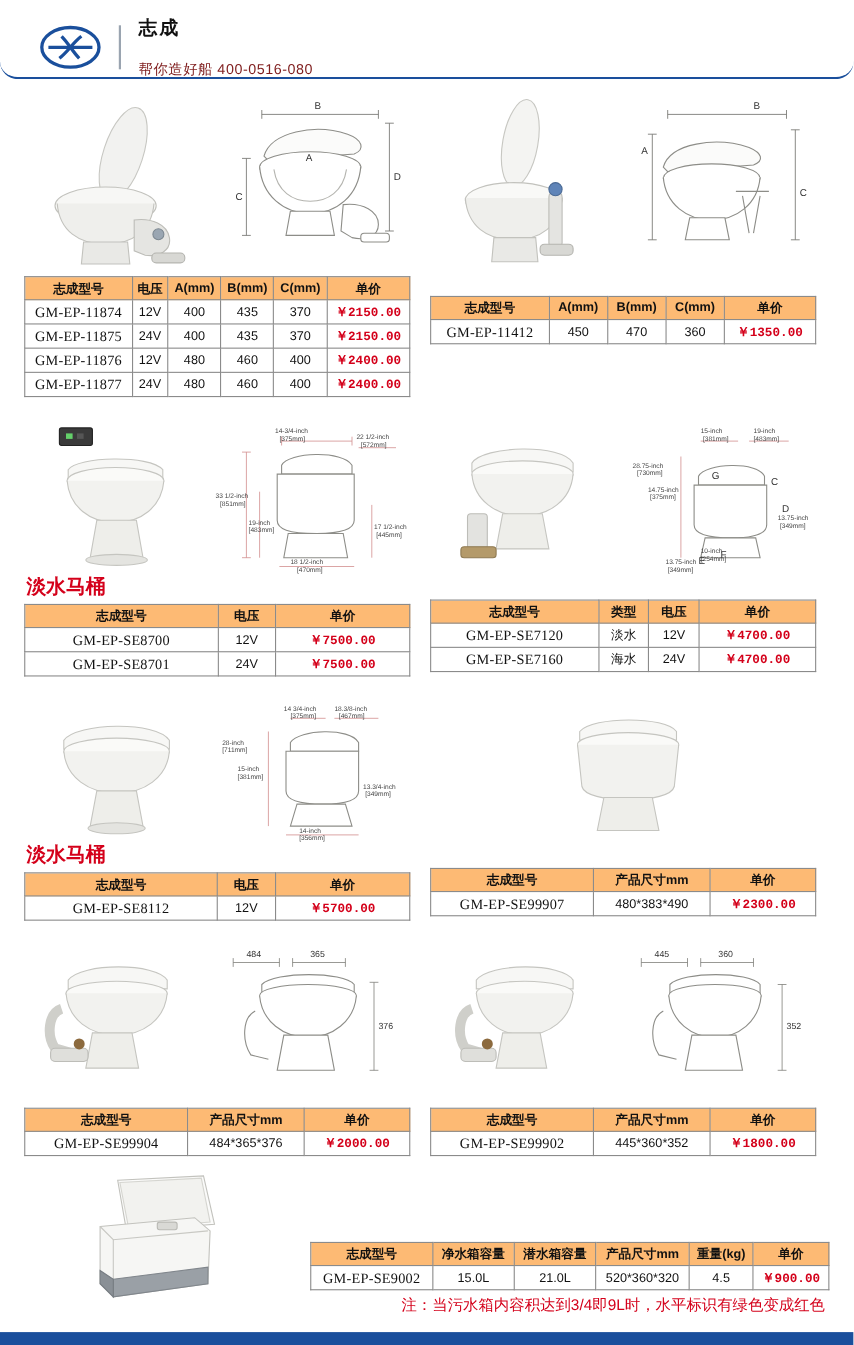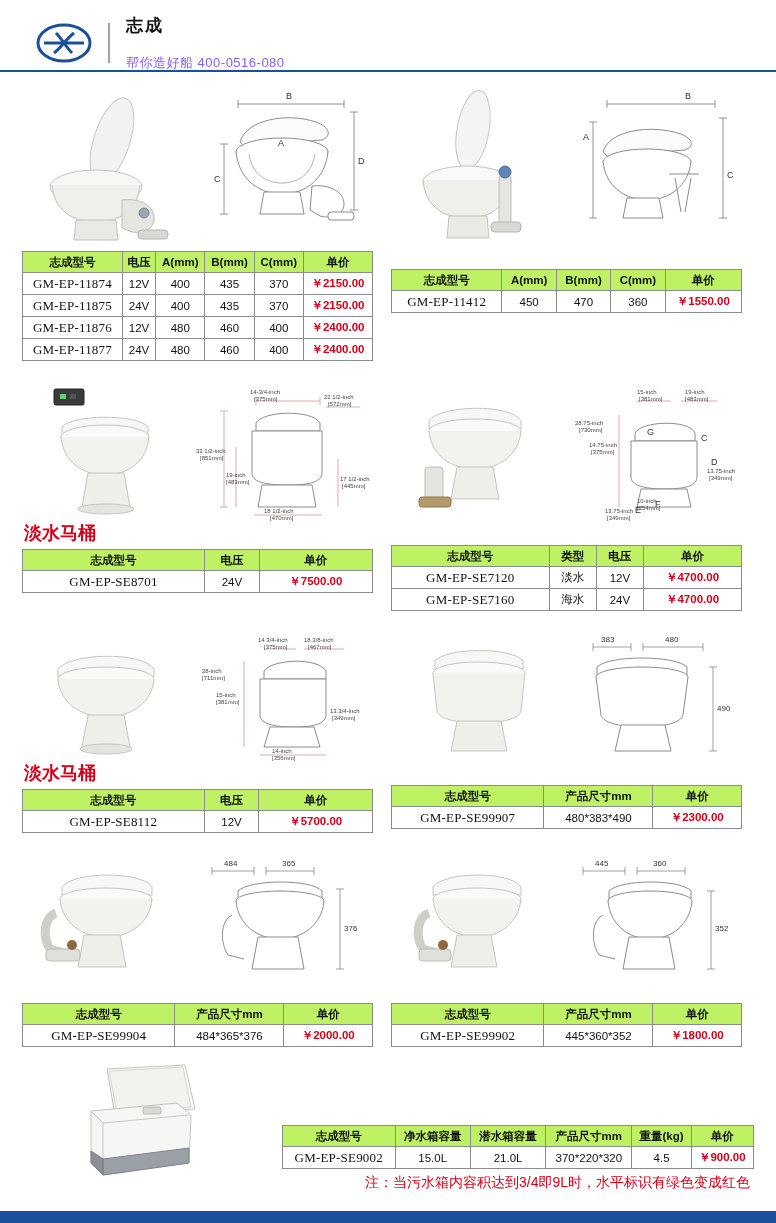--- a/index.html
+++ b/index.html
@@ -19,6 +19,7 @@
     align-items:center;
     padding:16px 0 0 34px;
     border-bottom:2px solid #1a4f9c;
+    border-radius:16px;
   }
   .logo-wrap { width:60px; height:48px; display:flex; align-items:center; justify-content:center; }
   .logo-wrap svg { display:block; }

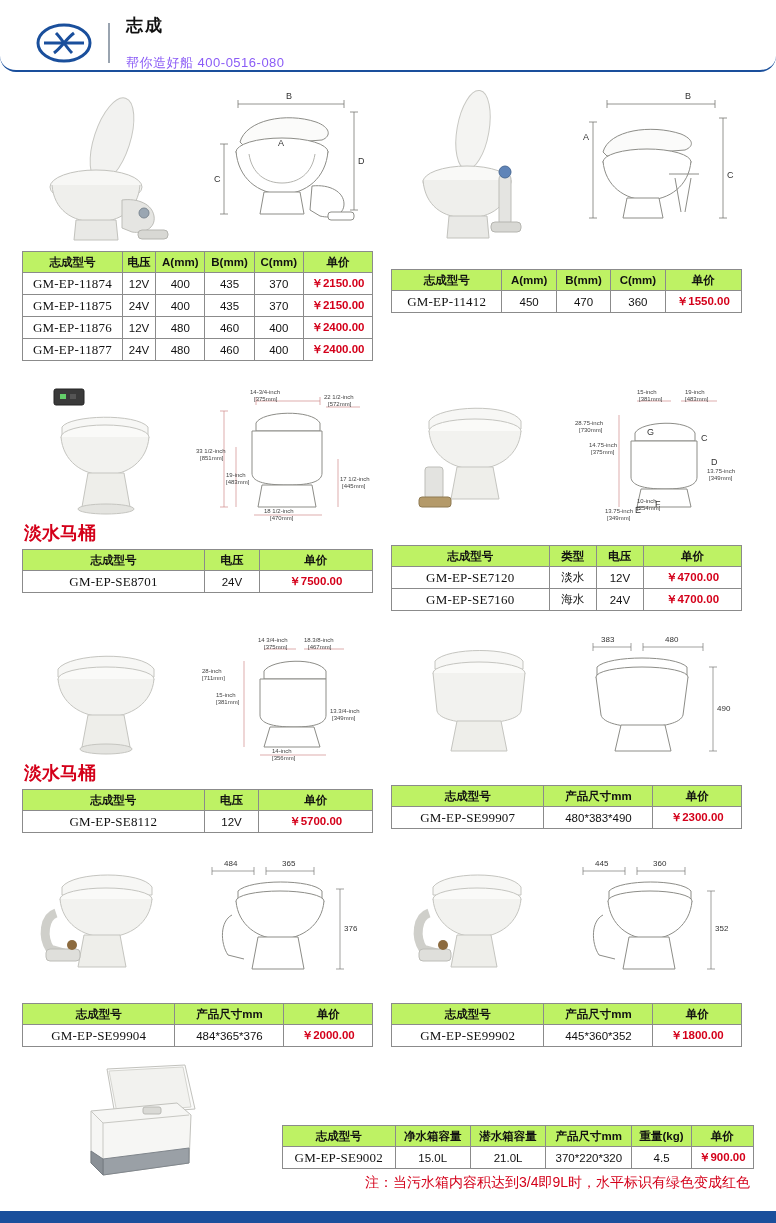--- a/index.html
+++ b/index.html
@@ -28,7 +28,7 @@
   }
   .brand-text { line-height:1.25; }
   .brand-name { font-size:17px; font-weight:bold; letter-spacing:2px; color:#111; }
-  .brand-slogan { font-size:13px; color:#8b5cf6; letter-spacing:.5px; margin-top:19px; }
+  .brand-slogan { font-size:13px; color:#7f1d1d; letter-spacing:.5px; margin-top:19px; }
 
   
   .sheet { position:relative; padding:10px 22px 0 22px; }

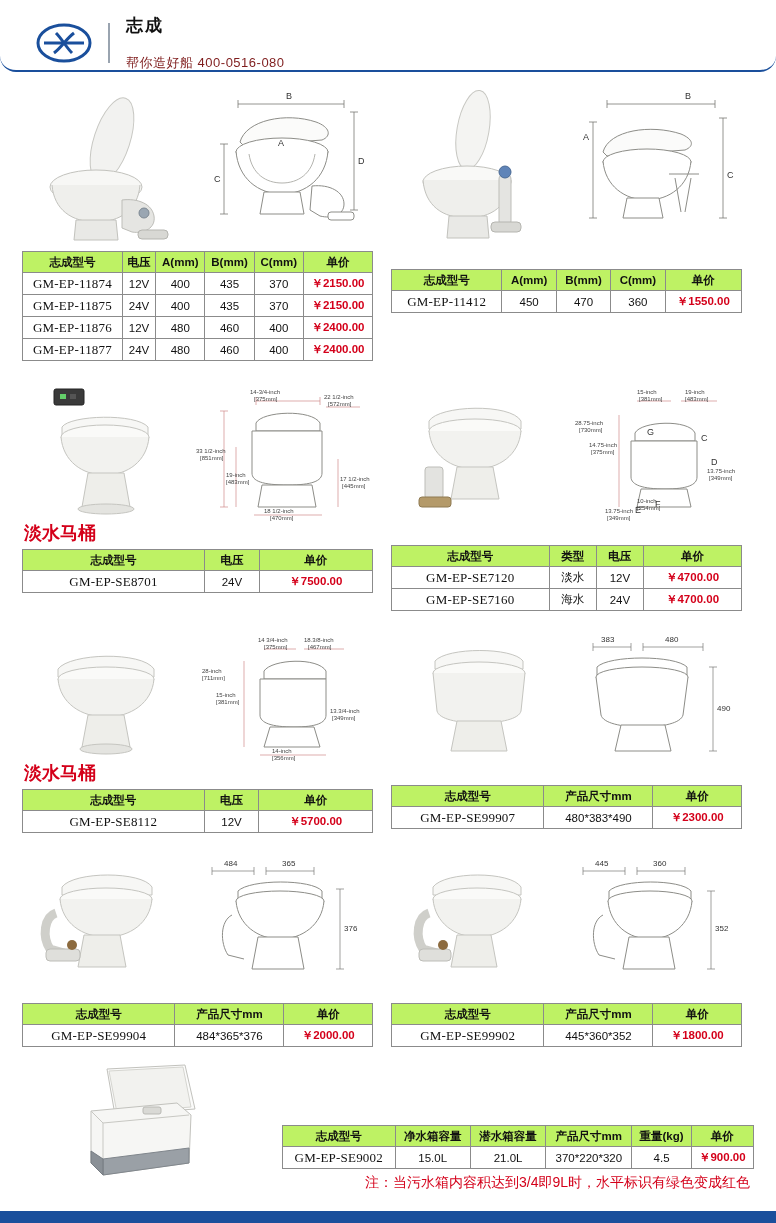--- a/index.html
+++ b/index.html
@@ -53,7 +53,7 @@
     white-space:nowrap;
   }
   table.spec th {
-    background:#bef264;
+    background:#fdba74;
     font-weight:bold;
     color:#111;
   }

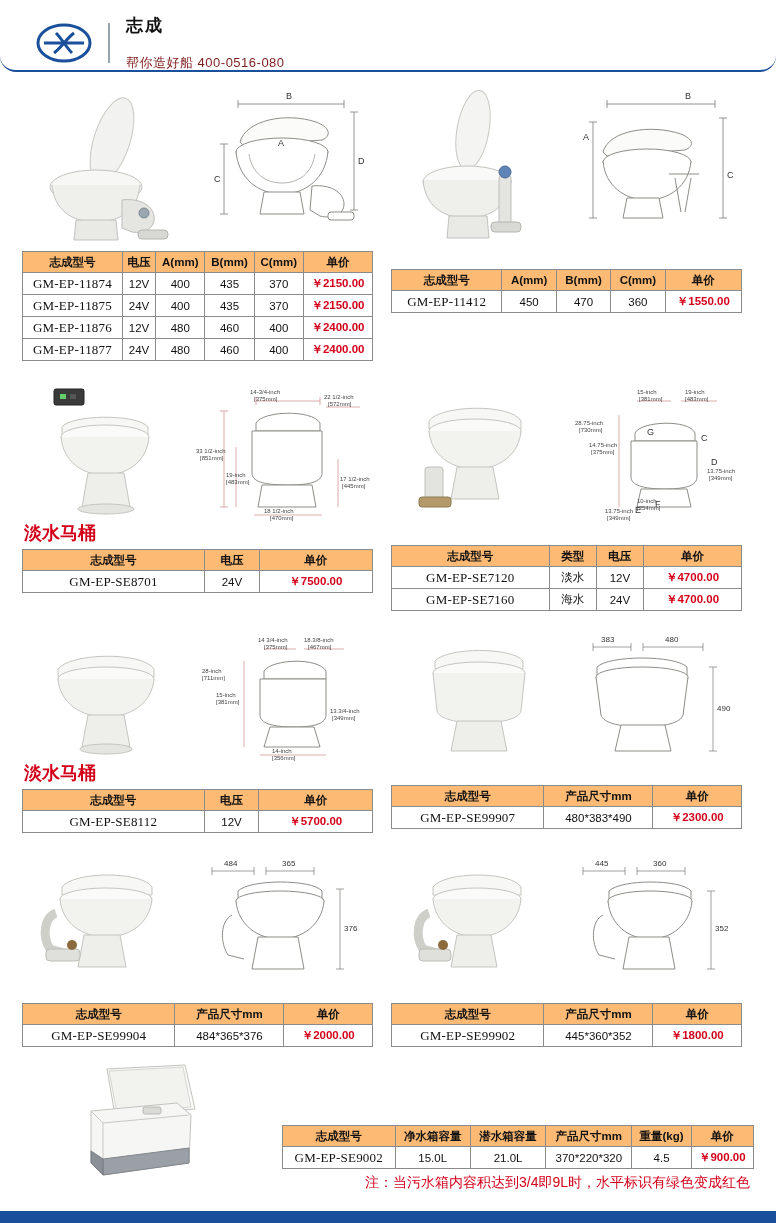--- a/index.html
+++ b/index.html
@@ -58,7 +58,7 @@
     color:#111;
   }
   table.spec td { background:#fff; }
-  td.price { color:#d4001a; font-weight:bold; }
+  td.price { color:#d4001a; font-weight:bold;font-family:Liberation Mono, monospace; }
   td.model { font-family:"Liberation Serif", serif; font-size:13px; letter-spacing:.2px; }
 
   .section-label {

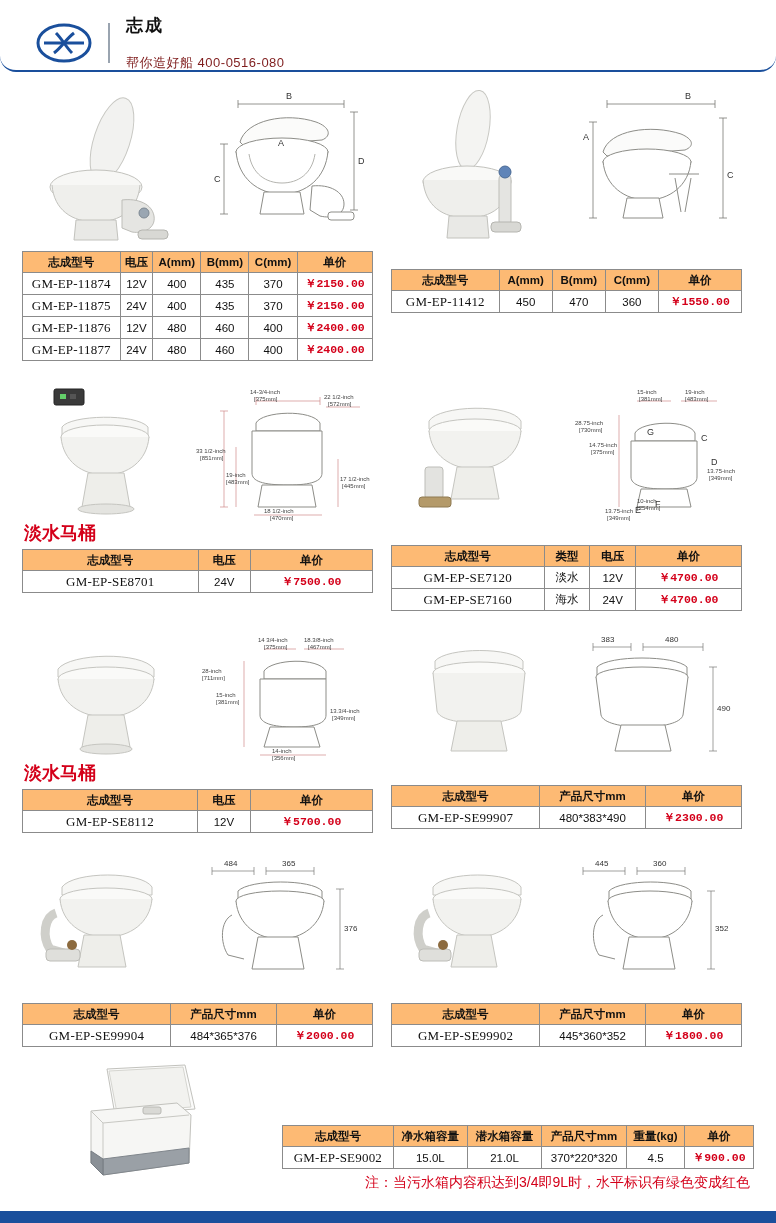--- a/index.html
+++ b/index.html
@@ -259,7 +259,7 @@
             <td>450</td>
             <td>470</td>
             <td>360</td>
-            <td class="price">￥1550.00</td>
+            <td class="price">￥1350.00</td>
           </tr>
         </tbody>
       </table>

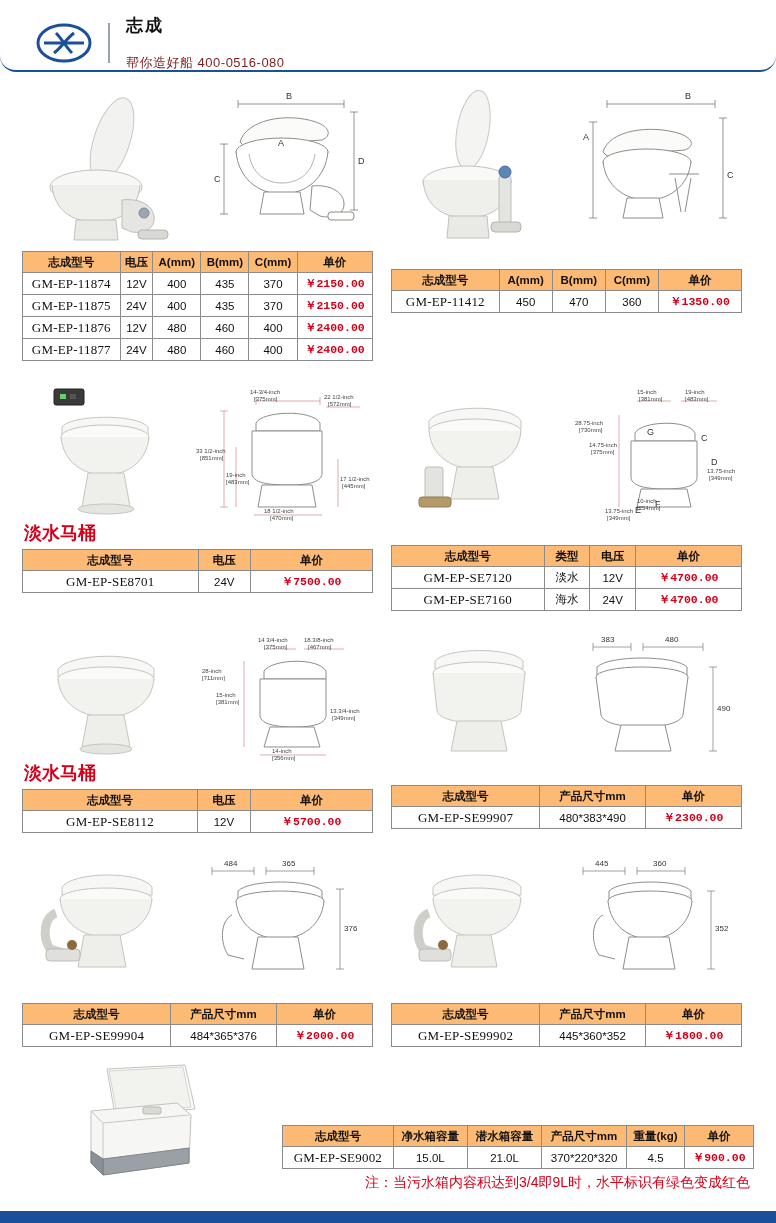--- a/index.html
+++ b/index.html
@@ -321,6 +321,11 @@
         </tr>
           </thead>
         <tbody>
+          <tr>
+            <td class="model">GM-EP-SE8700</td>
+            <td>12V</td>
+            <td class="price">￥7500.00</td>
+          </tr>
           <tr>
             <td class="model">GM-EP-SE8701</td>
             <td>24V</td>

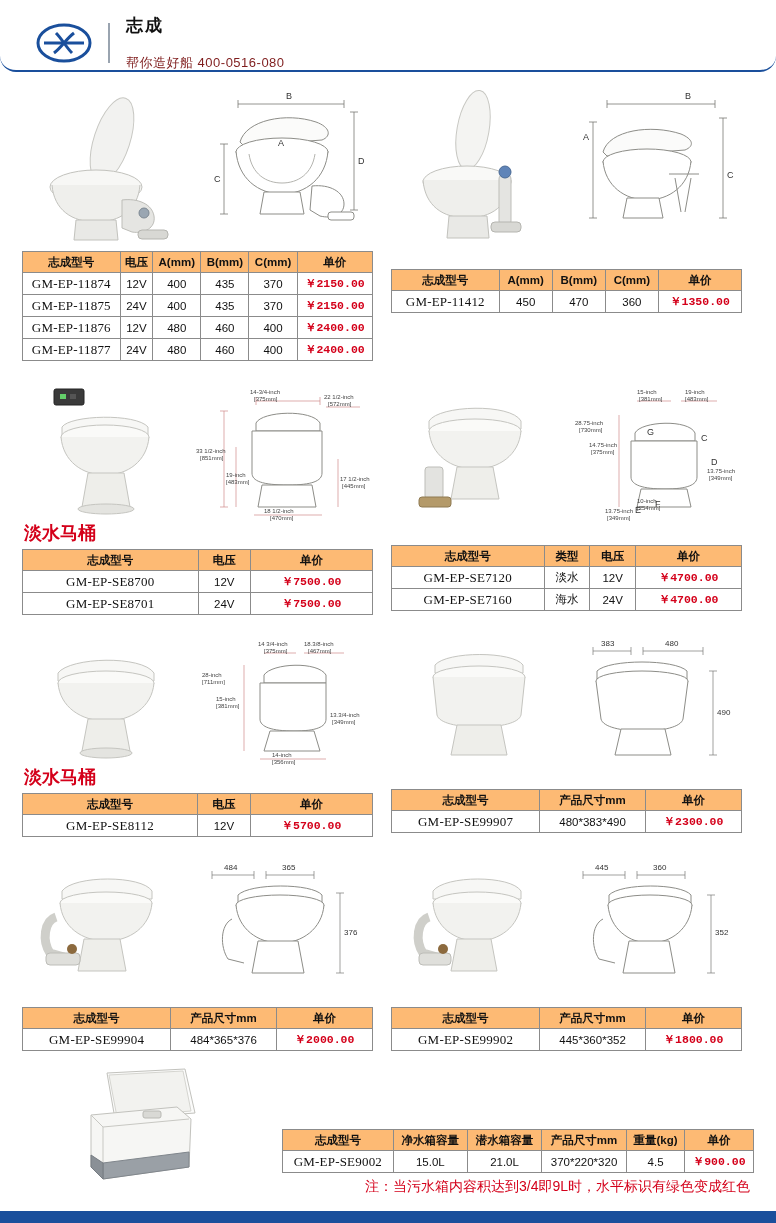--- a/index.html
+++ b/index.html
@@ -470,23 +470,6 @@
             <path d="M62 90 L56 120 L112 120 L106 90 Z" fill="#eeeeea" stroke="#c5c5c0"></path>
           </svg>
         </div>
-        <div class="fig-right">
-          <svg width="175" height="130" viewBox="0 0 175 130">
-            <path d="M34 36 C46 24, 112 24, 124 36 L124 44 L34 44 Z" fill="#fff" stroke="#8d8d88"></path>
-            <ellipse cx="79" cy="46" rx="46" ry="10" fill="#fff" stroke="#8d8d88"></ellipse>
-            <path d="M33 46 L38 84 C40 92, 58 96, 79 96 C100 96, 118 92, 120 84 L125 46" fill="#fff" stroke="#8d8d88"></path>
-            <path d="M58 94 L52 120 L108 120 L102 94 Z" fill="#fff" stroke="#8d8d88"></path>
-            <path d="M30 16 L68 16" stroke="#7a7a75" stroke-width=".7"></path>
-            <path d="M30 12 L30 20 M68 12 L68 20" stroke="#7a7a75" stroke-width=".7"></path>
-            <text x="38" y="11" class="dimb">383</text>
-            <path d="M80 16 L140 16" stroke="#7a7a75" stroke-width=".7"></path>
-            <path d="M80 12 L80 20 M140 12 L140 20" stroke="#7a7a75" stroke-width=".7"></path>
-            <text x="102" y="11" class="dimb">480</text>
-            <path d="M150 36 L150 120" stroke="#7a7a75" stroke-width=".7"></path>
-            <path d="M146 36 L154 36 M146 120 L154 120" stroke="#7a7a75" stroke-width=".7"></path>
-            <text x="154" y="80" class="dimb">490</text>
-          </svg>
-        </div>
       </div>
       <table class="spec" style="margin-top:24px;">
         <thead>

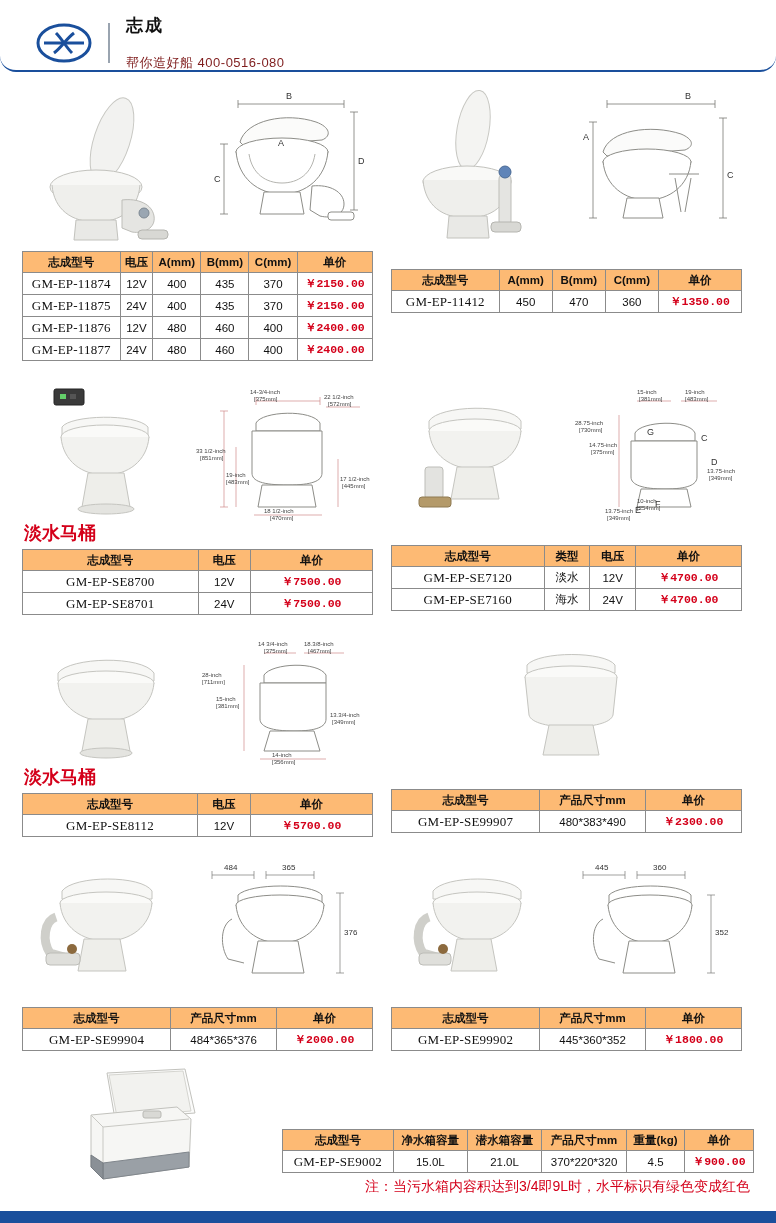--- a/index.html
+++ b/index.html
@@ -627,7 +627,7 @@
             <td class="model">GM-EP-SE9002</td>
             <td>15.0L</td>
             <td>21.0L</td>
-            <td>370*220*320</td>
+            <td>520*360*320</td>
             <td>4.5</td>
             <td class="price">￥900.00</td>
           </tr>

